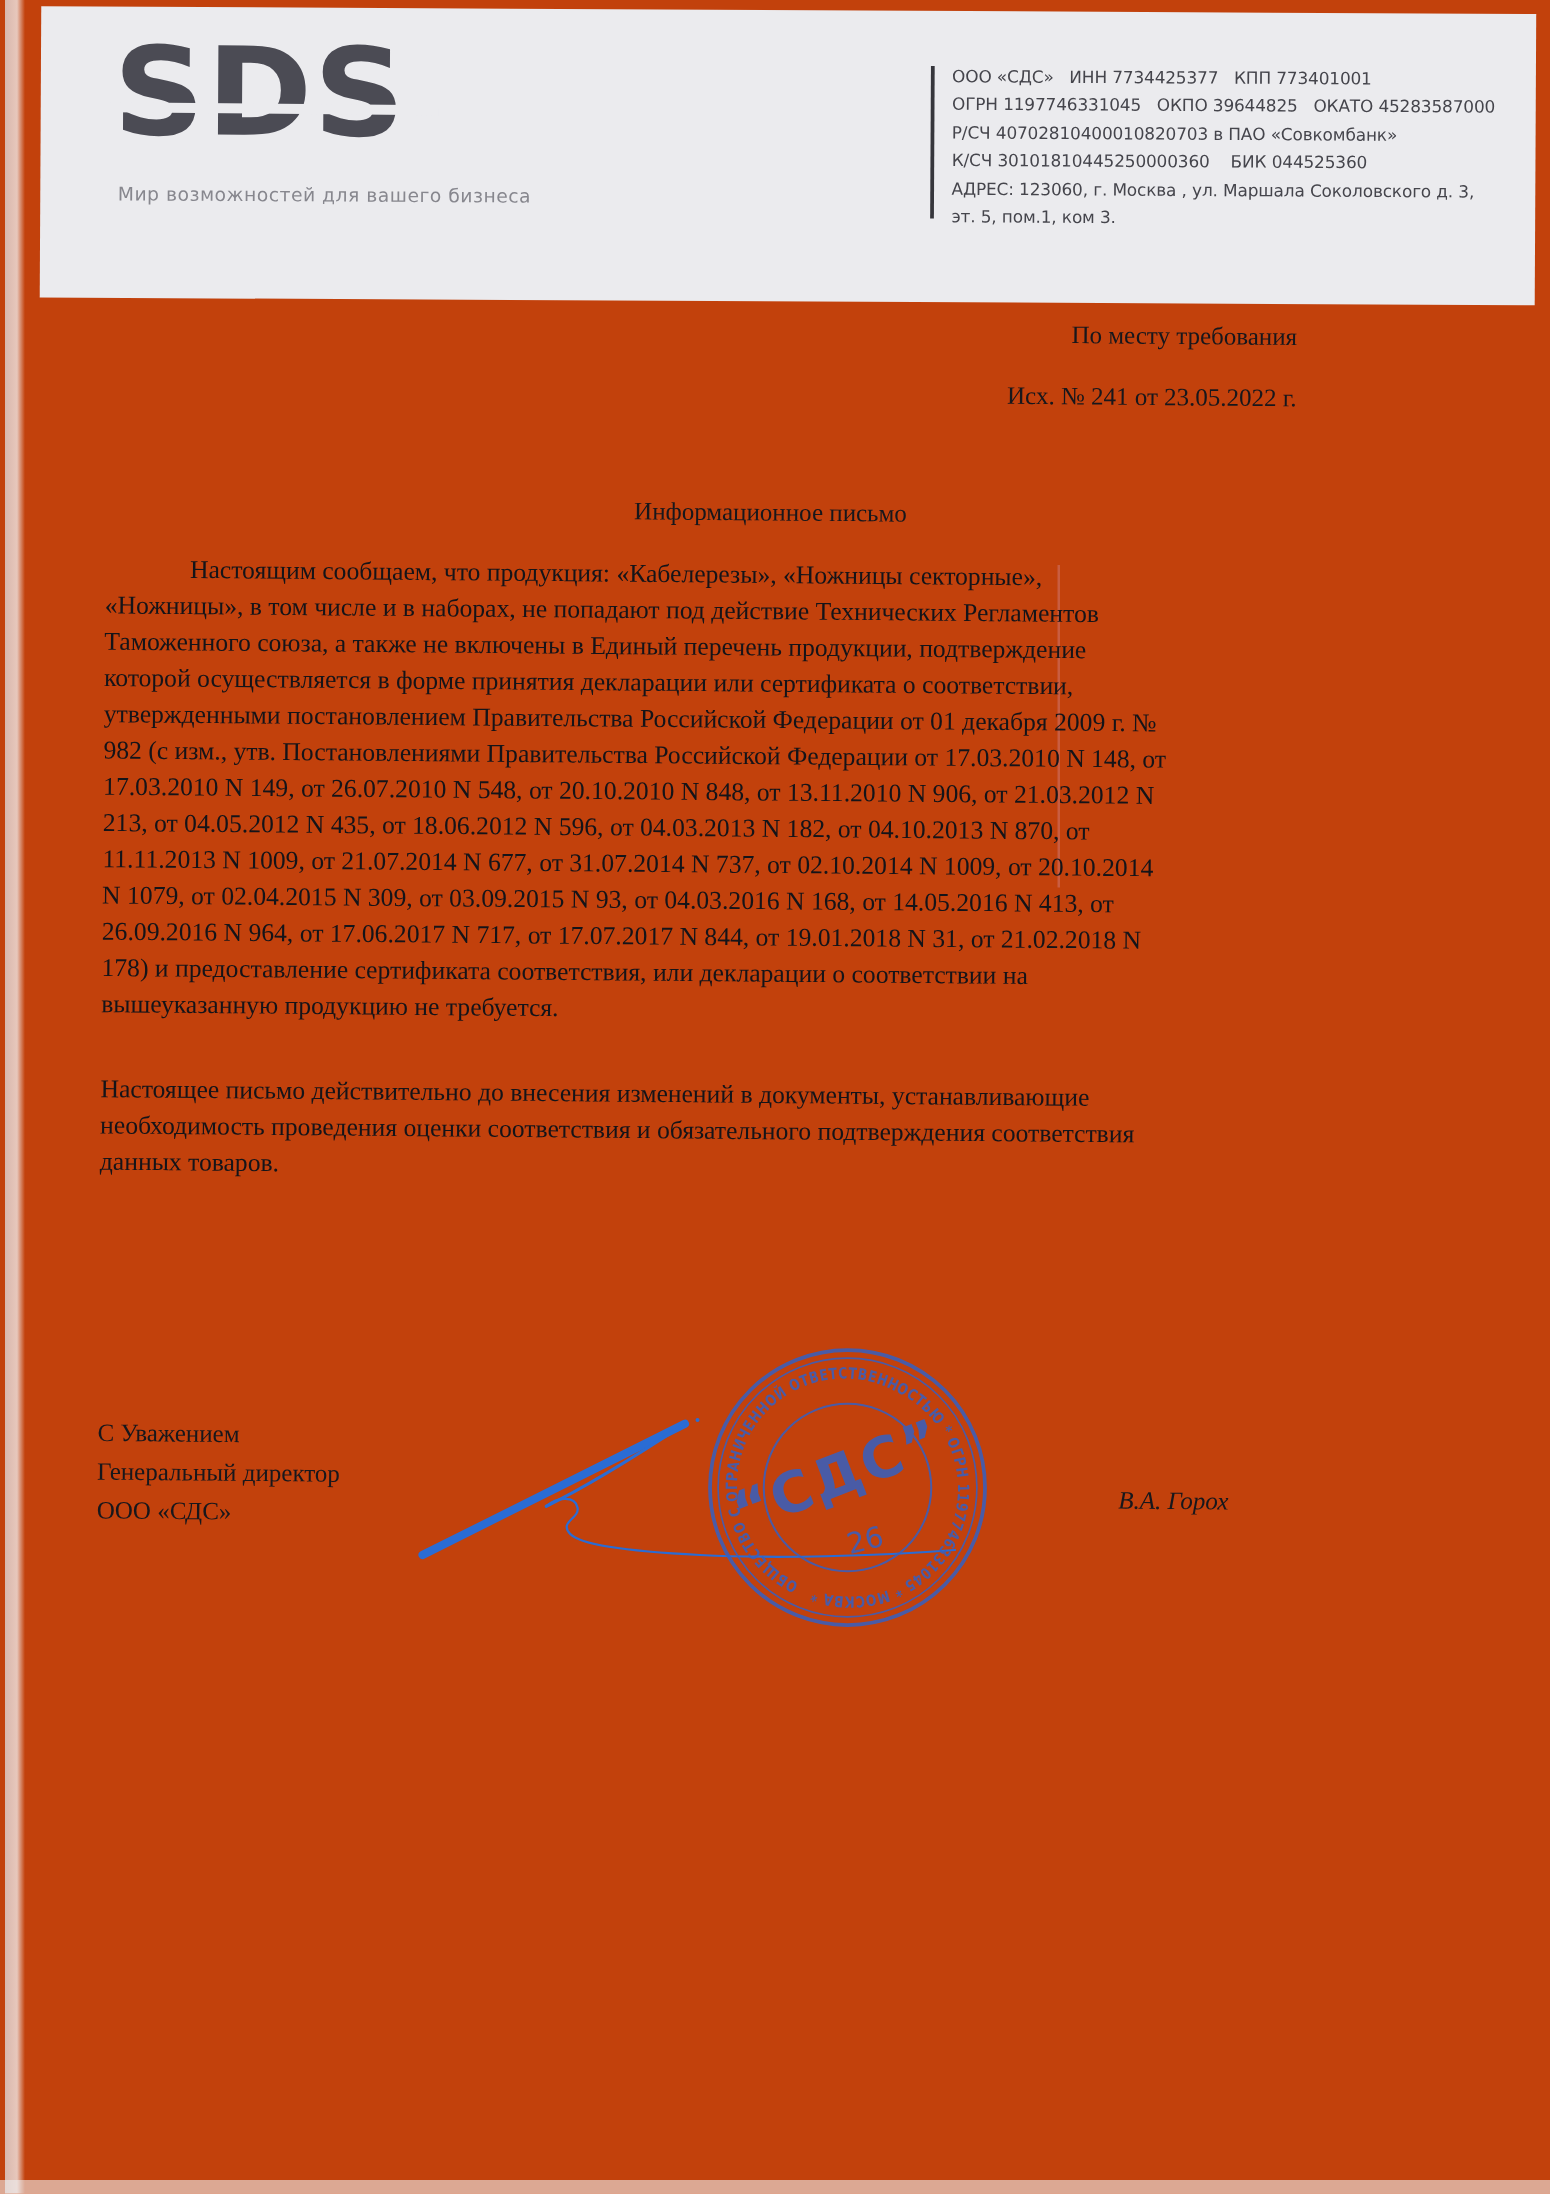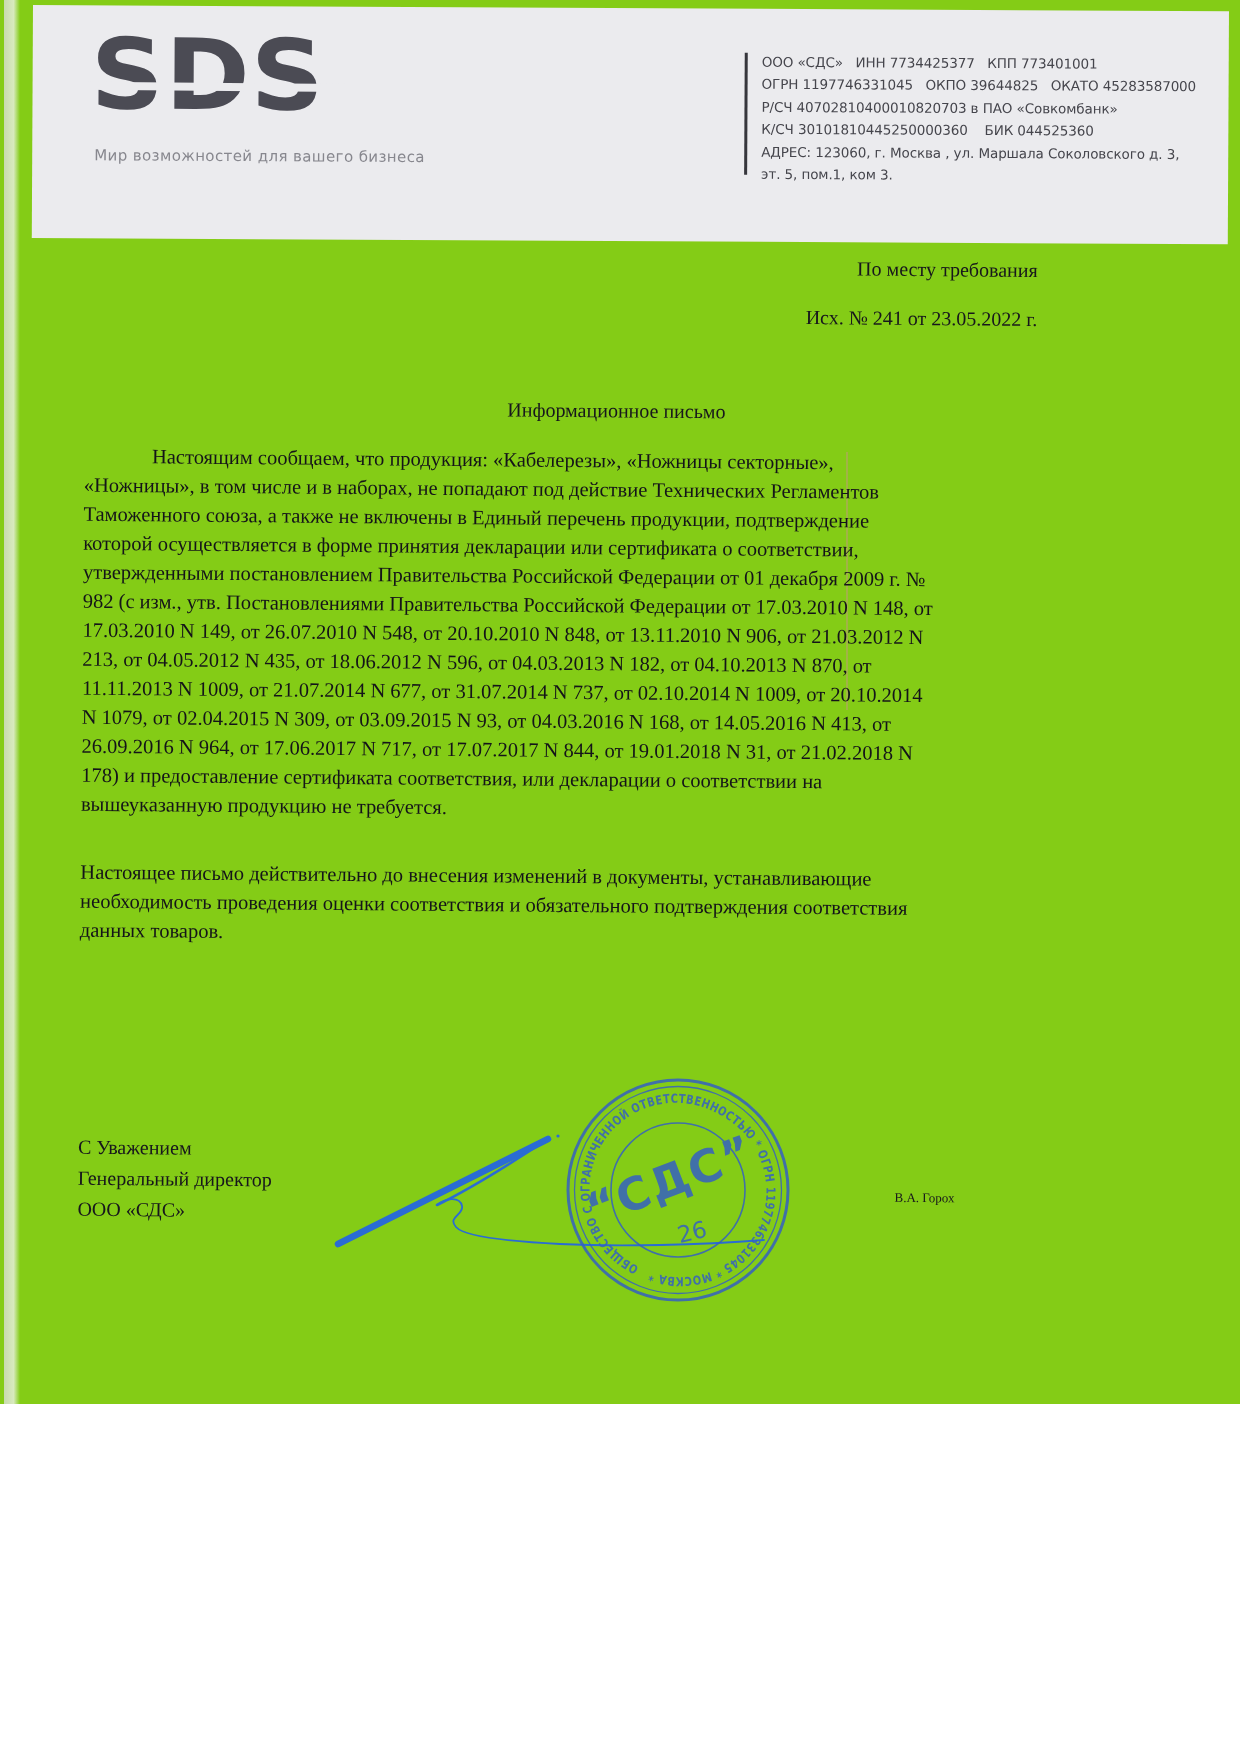--- a/index.html
+++ b/index.html
@@ -4,8 +4,8 @@
 <style>
   html,body{margin:0;padding:0;background:#ffffff;}
   #page{
-    position:relative;width:1240px;height:1404px;overflow:hidden;
-    background:#84cc16;
+    position:relative;width:1240px;height:1755px;overflow:hidden;
+    background:#c2410c;
     font-family:"Liberation Serif","DejaVu Serif",serif;
     color:#17171c;
   }

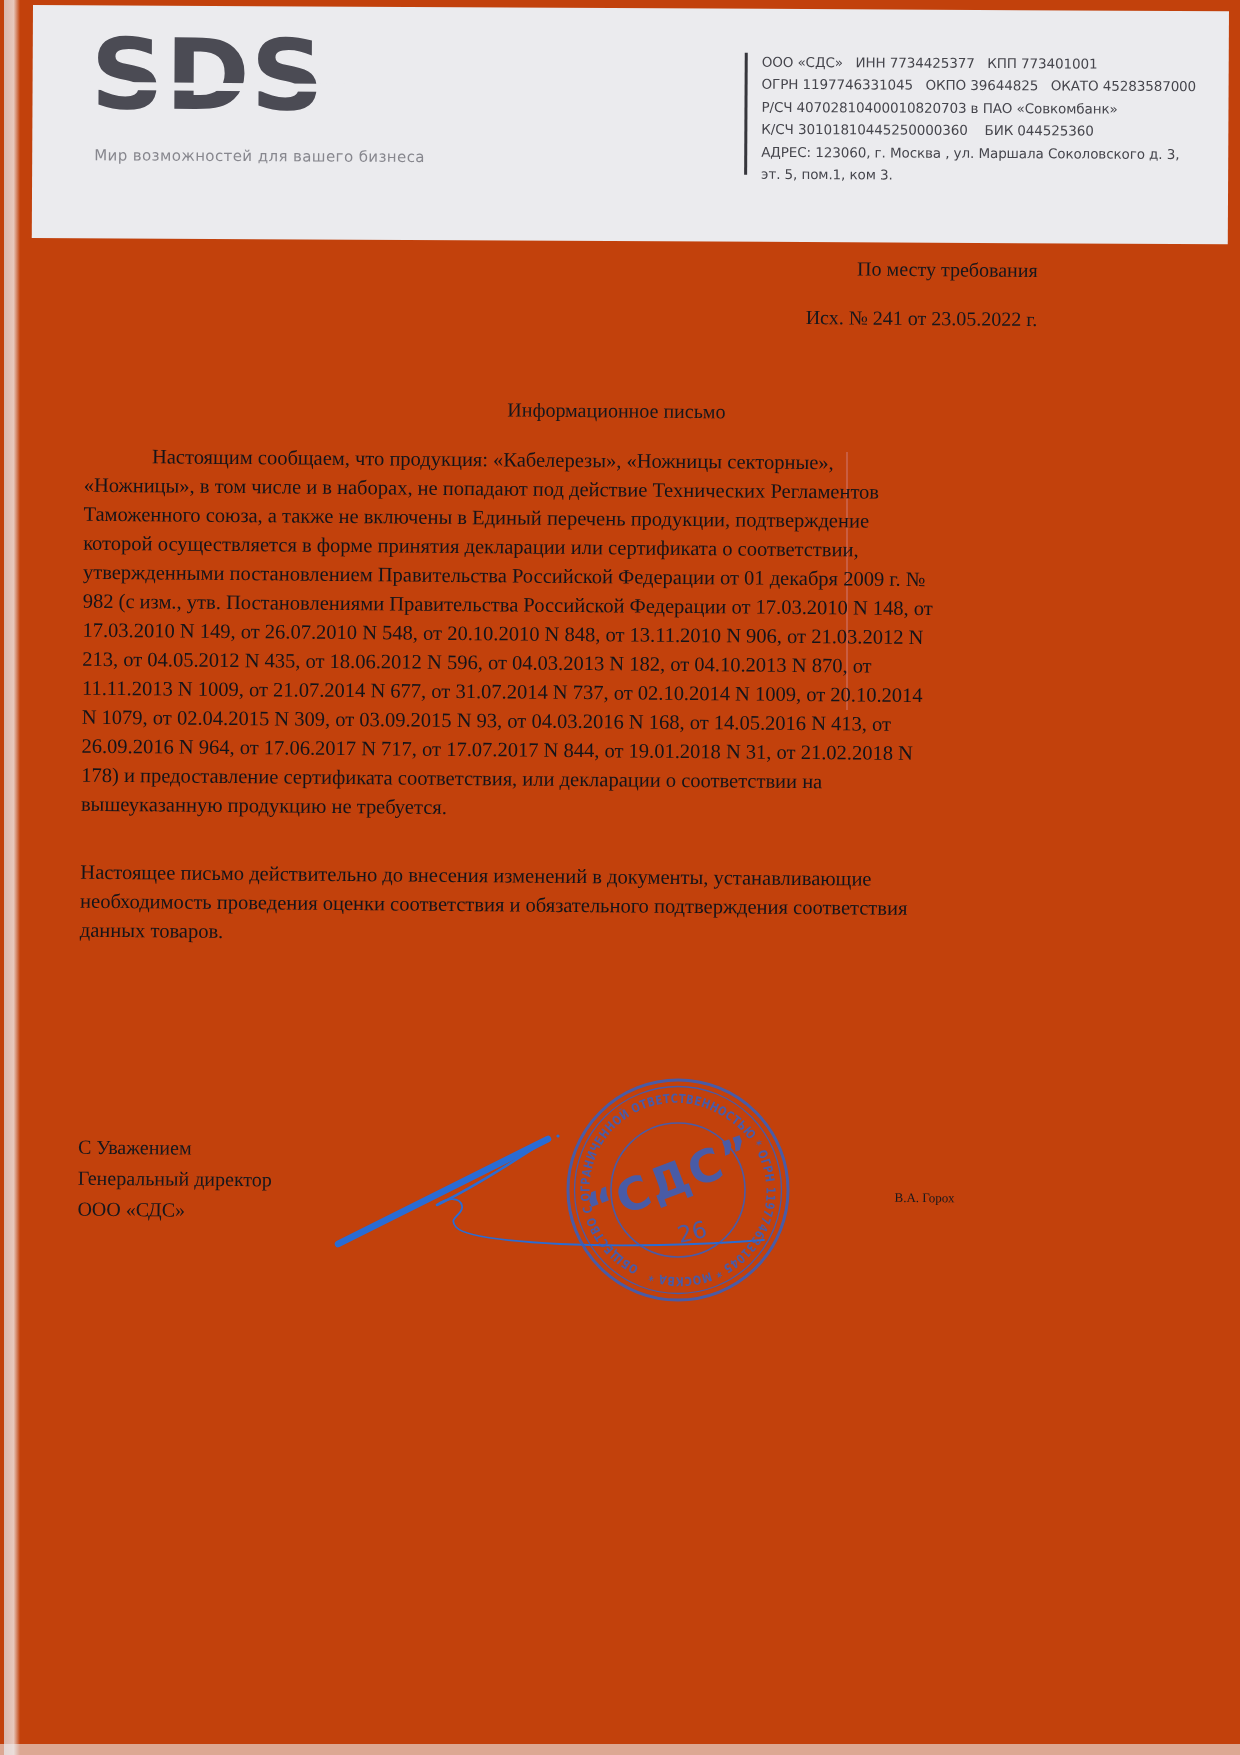--- a/index.html
+++ b/index.html
@@ -79,7 +79,7 @@
     font-size:20px;line-height:31px;white-space:pre-line;
   }
   .signer{
-    position:absolute;left:905px;top:1182px;font-size:13px;
+    position:absolute;left:905px;top:1182px;font-size:20px;font-style:italic;
   }
   
   .autograph-svg{position:absolute;left:320px;top:1118px;width:460px;height:142px;}

